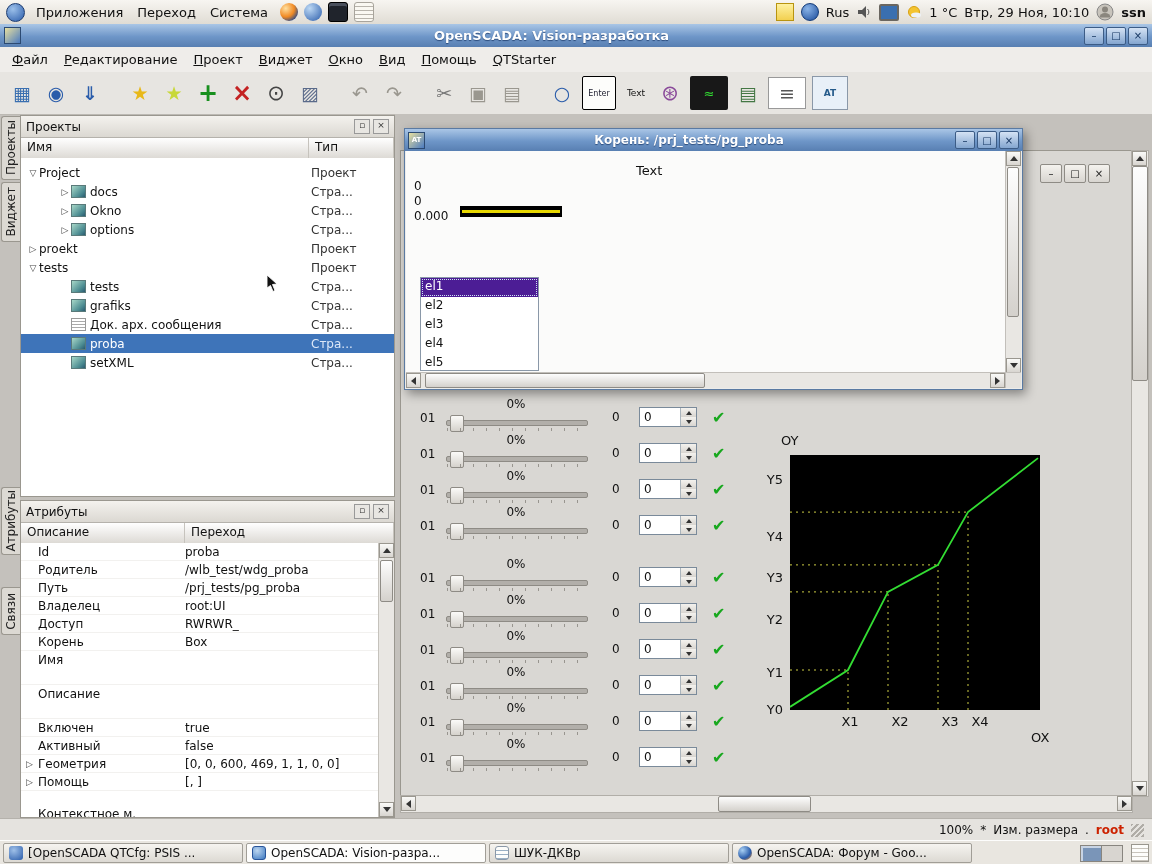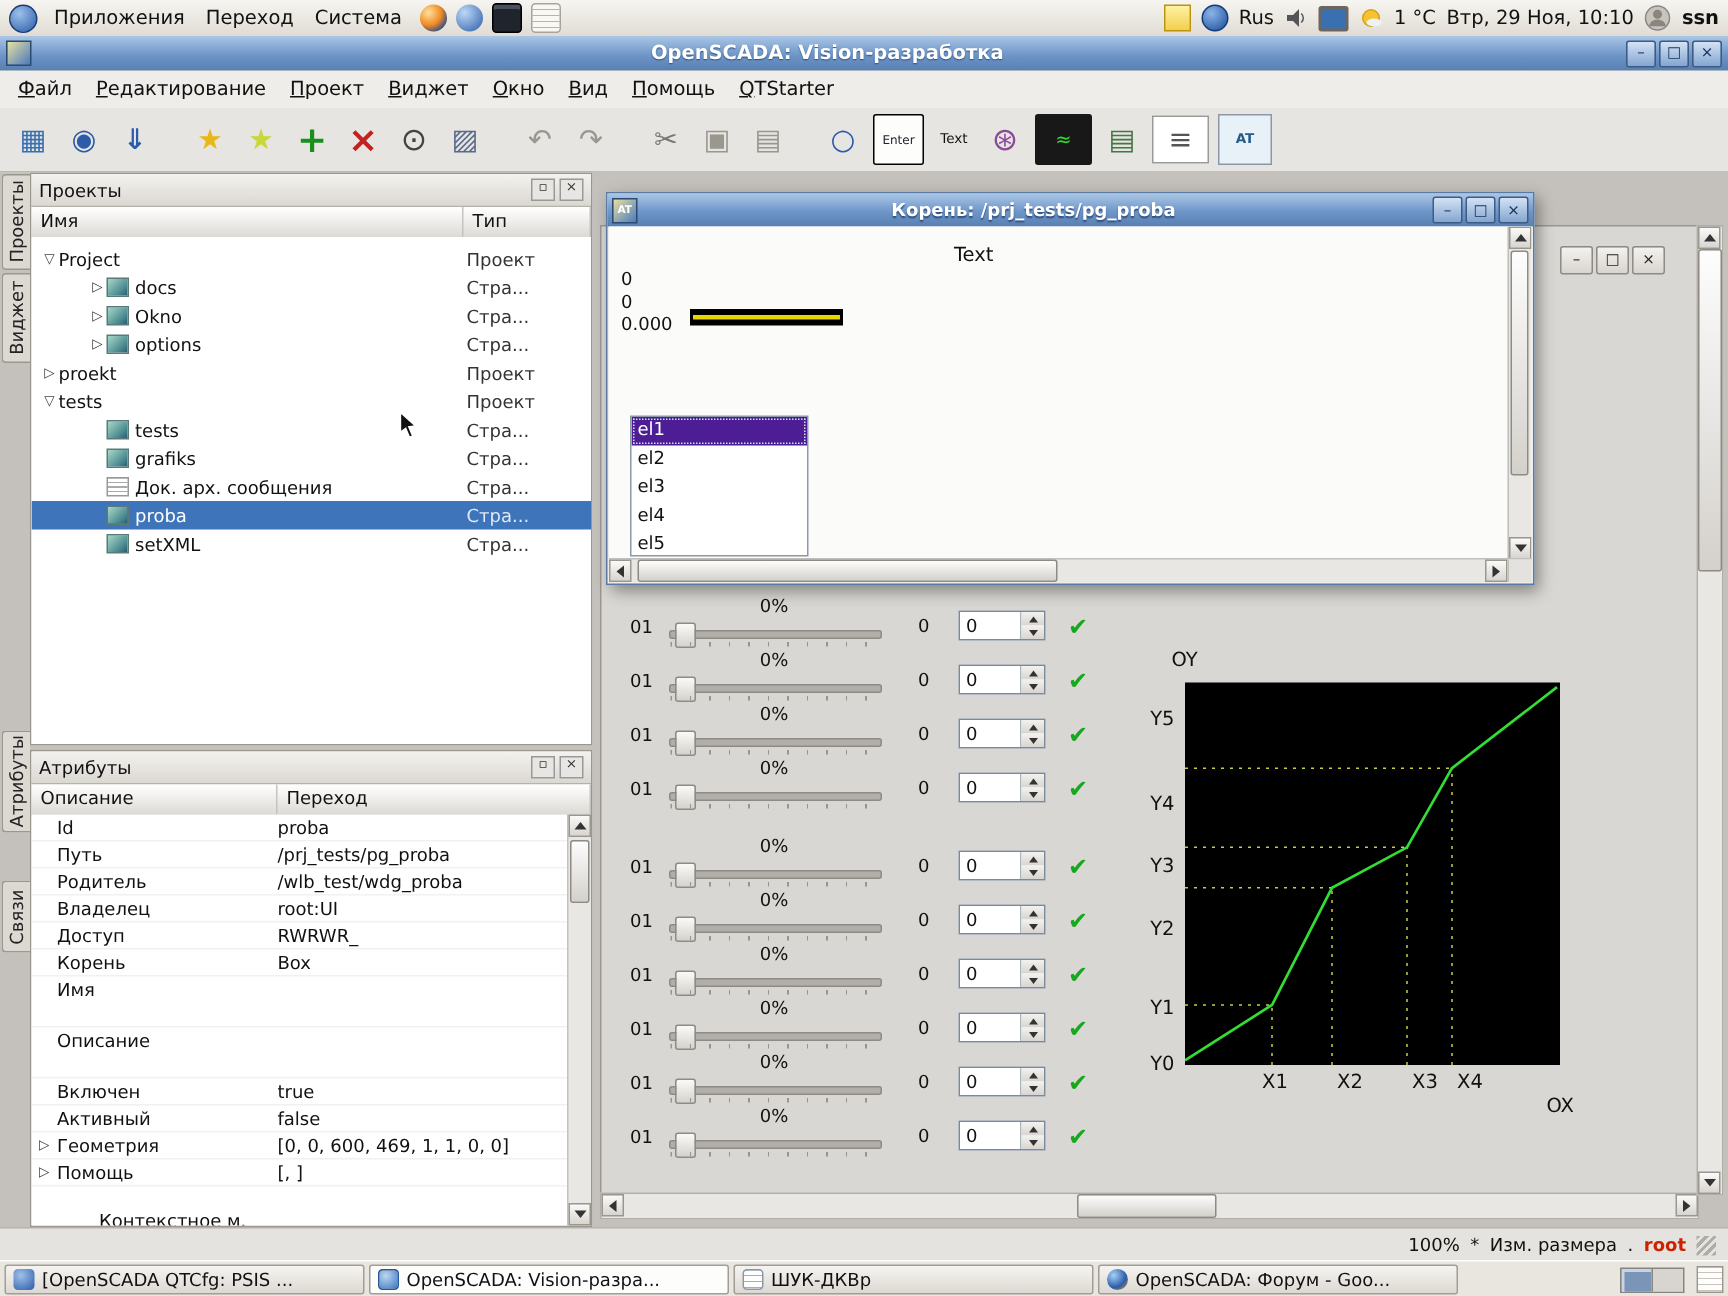--- a/index.html
+++ b/index.html
@@ -398,14 +398,14 @@
 
         <div class="arow">
           <span class="a-arrow"></span>
+          <span class="a-name">Родитель</span>
+          <span class="a-val">/wlb_test/wdg_proba</span>
+        </div>
+
+        <div class="arow">
+          <span class="a-arrow"></span>
           <span class="a-name">Путь</span>
           <span class="a-val">/prj_tests/pg_proba</span>
-        </div>
-
-        <div class="arow">
-          <span class="a-arrow"></span>
-          <span class="a-name">Родитель</span>
-          <span class="a-val">/wlb_test/wdg_proba</span>
         </div>
 
         <div class="arow">

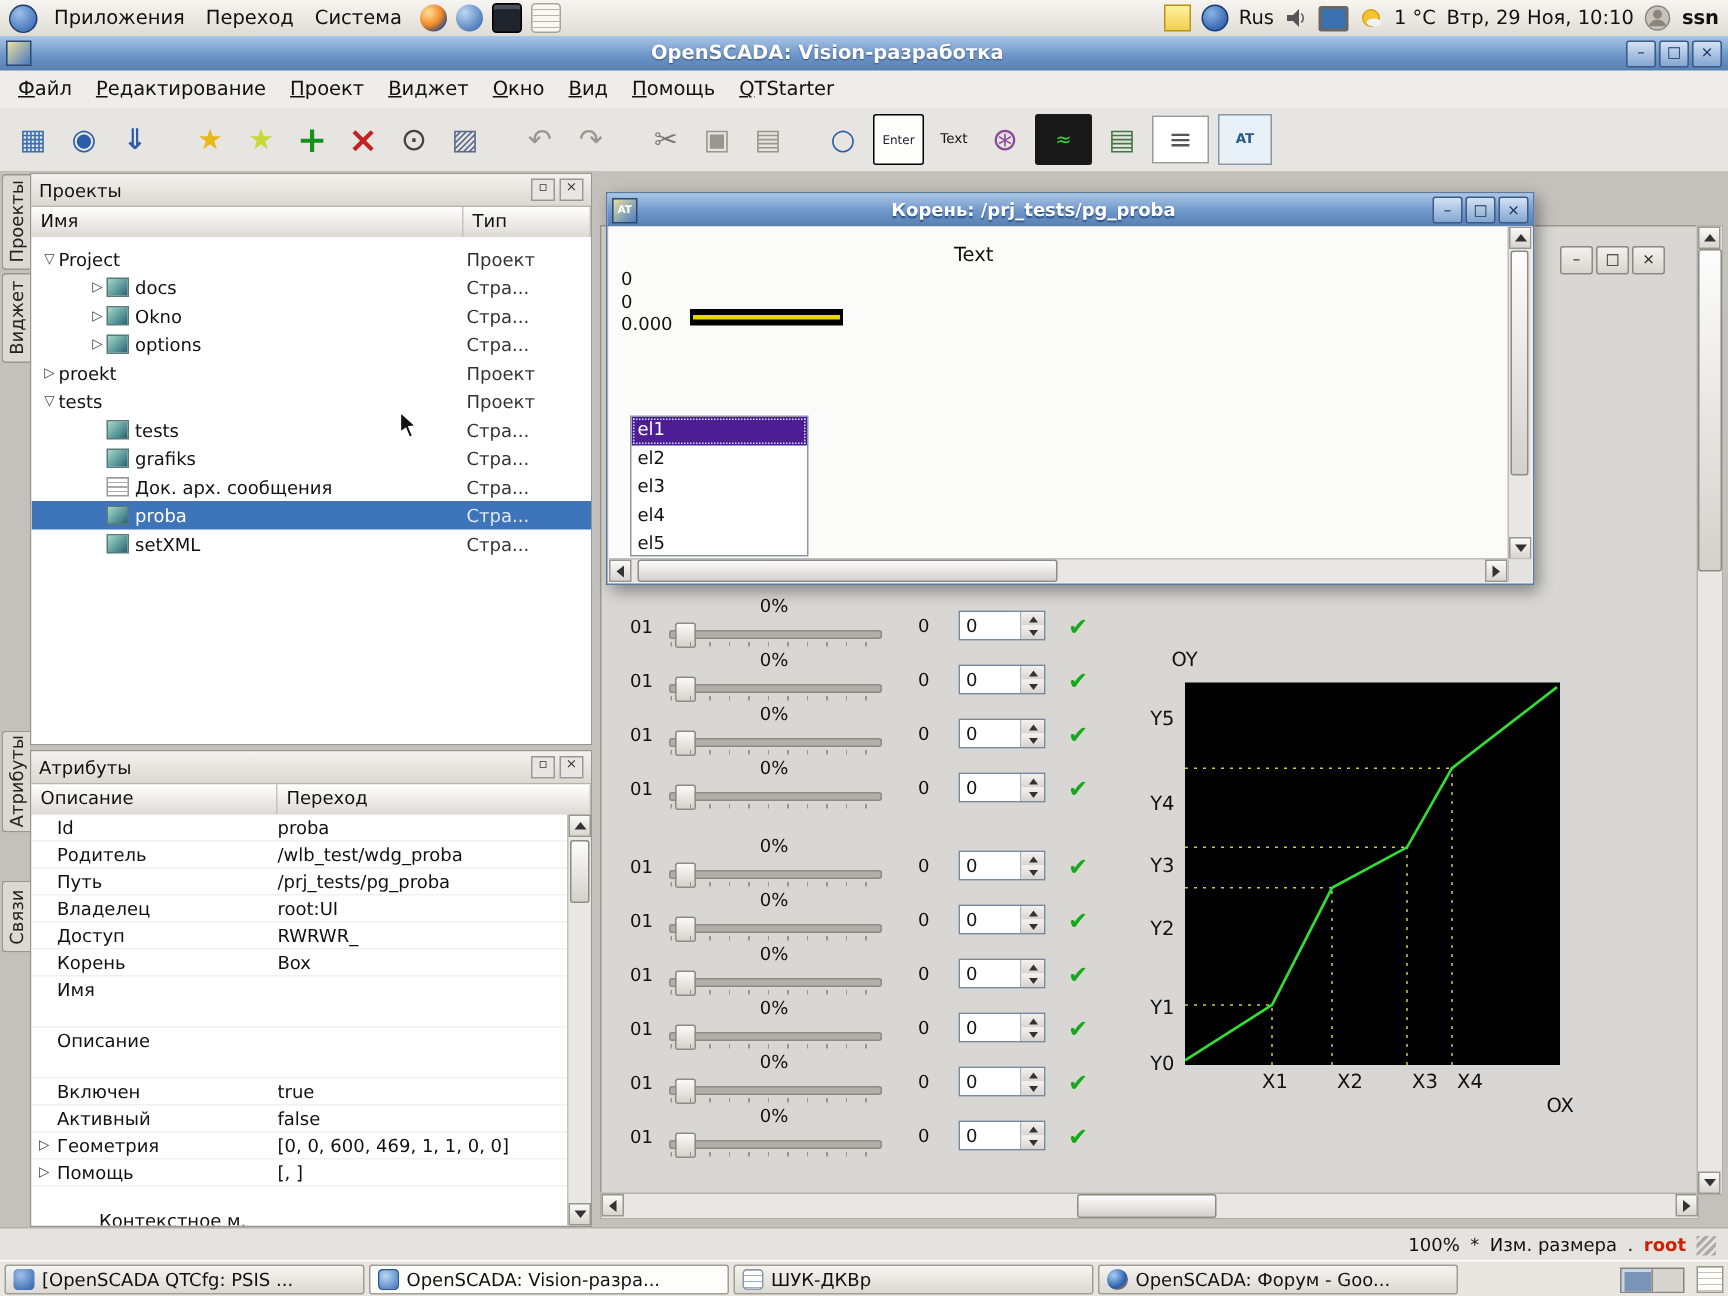--- a/index.html
+++ b/index.html
@@ -75,7 +75,7 @@
   .alist{position:absolute;left:0;right:15px;top:42px;bottom:0;background:#fff;overflow:hidden;}
   .arow{height:17px;display:flex;align-items:center;position:relative;border-bottom:1px solid #f2f1ef;}
   .arow[data-tall="true"]{height:34px;align-items:flex-start;padding-top:2px;box-sizing:border-box;}
-  .arow[data-gap="true"]{margin-top:14px;margin-left:28px;}
+  .arow[data-gap="true"]{margin-top:14px;}
   .a-arrow{width:12px;margin-left:5px;font-size:9px;color:#444;flex:0 0 auto;}
   .a-val{position:absolute;left:164px;white-space:nowrap;}
   .sb-btn{width:15px;height:15px;background:linear-gradient(#fafaf8,#d8d5d0);border:1px solid #9a978f;

